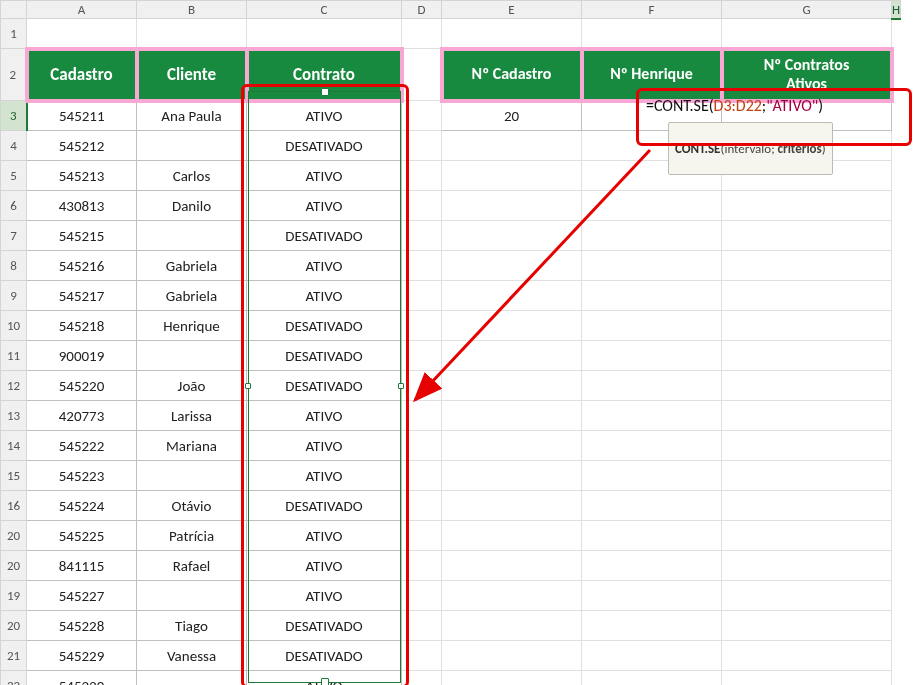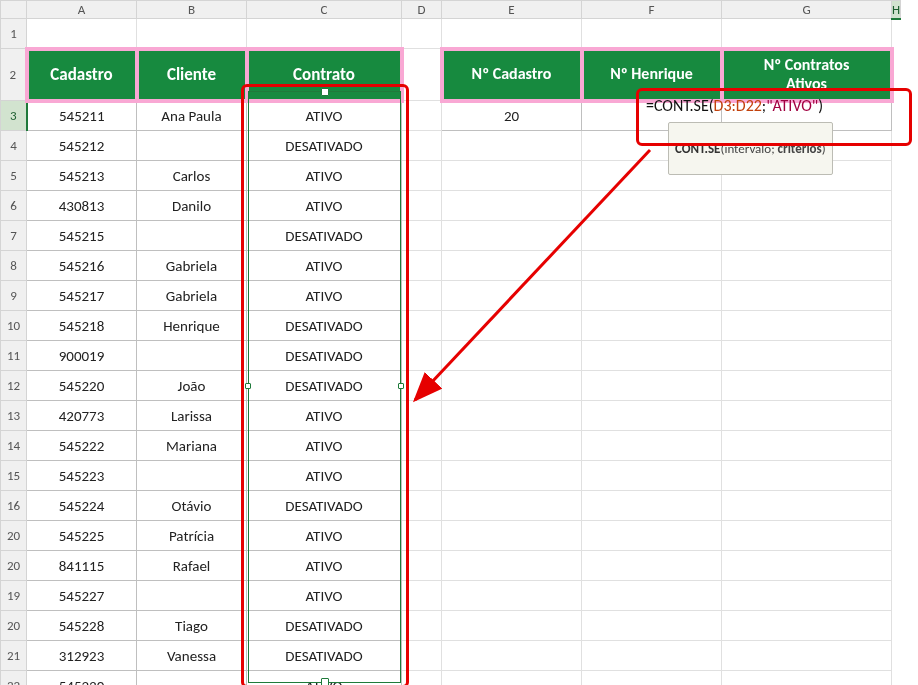--- a/index.html
+++ b/index.html
@@ -390,7 +390,7 @@
         </tr>
         <tr>
           <td class="rowhead">21</td>
-          <td class="cell data">312923</td>
+          <td class="cell data">545229</td>
           <td class="cell data">Vanessa</td>
           <td class="cell data">DESATIVADO</td>
           <td class="cell"></td>

